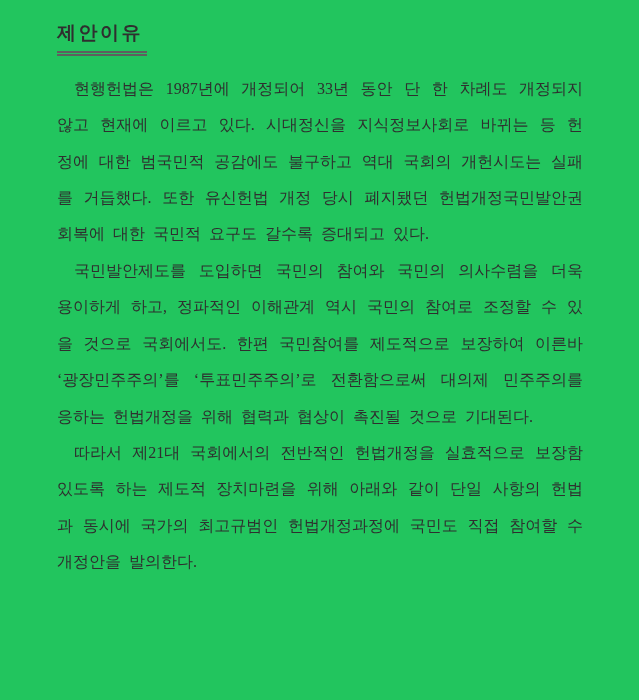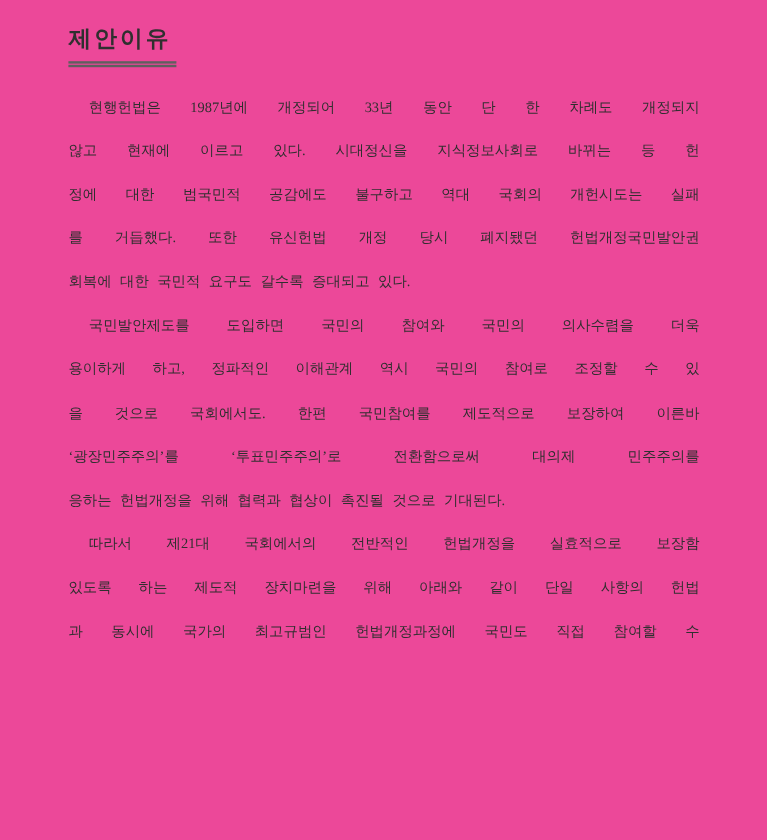--- a/index.html
+++ b/index.html
@@ -11,7 +11,7 @@
     position: relative;
     width: 639px;
     height: 700px;
-    background: #ec4899;
+    background: #22c55e;
     overflow: hidden;
     font-family: "Liberation Serif", "DejaVu Serif", serif;
     color: #2f2f2f;

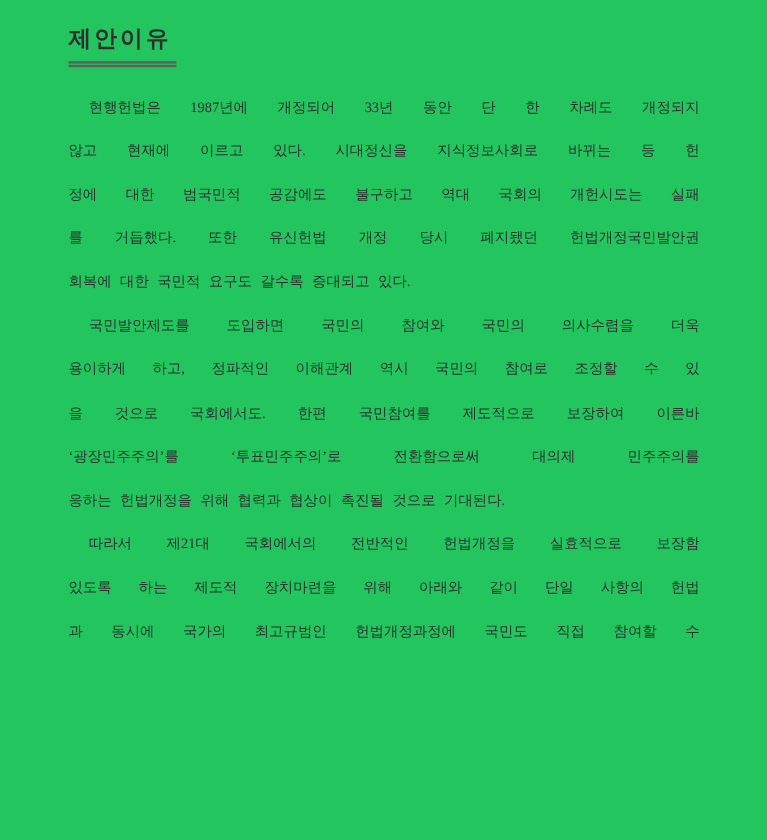--- a/index.html
+++ b/index.html
@@ -29,7 +29,7 @@
   }
   .doc-body {
     margin: 15px 56px 0 57px;
-    font-size: 12px;
+    font-size: 16px;
     line-height: 36.45px;
   }
   .line {

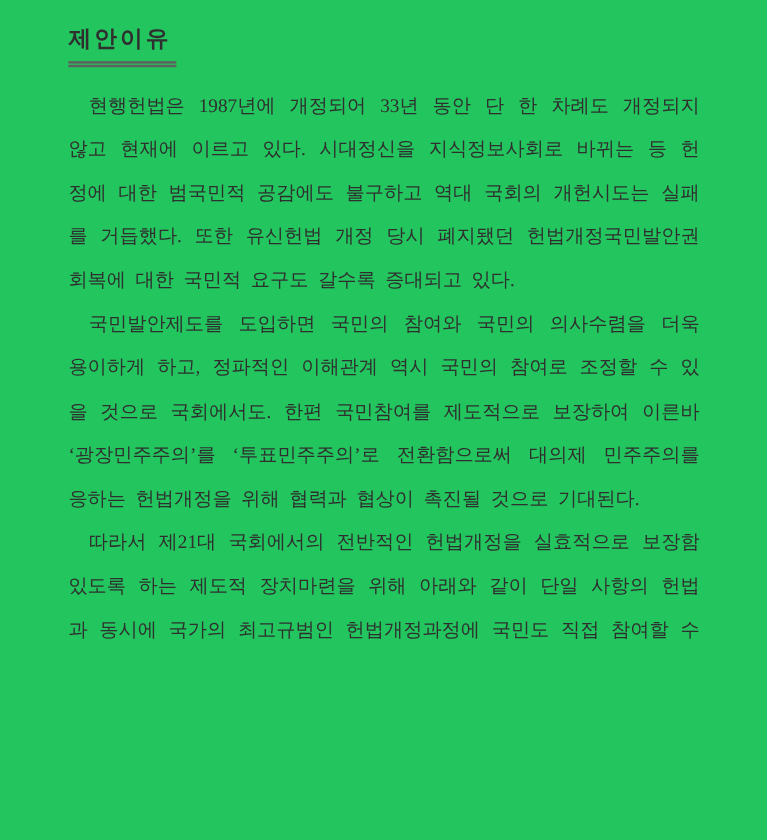--- a/index.html
+++ b/index.html
@@ -69,6 +69,7 @@
       <div class="line first">따라서 제21대 국회에서의 전반적인 헌법개정을 실효적으로 보장함</div>
       <div class="line">있도록 하는 제도적 장치마련을 위해 아래와 같이 단일 사항의 헌법</div>
       <div class="line">과 동시에 국가의 최고규범인 헌법개정과정에 국민도 직접 참여할 수</div>
+      <div class="line lastline">개정안을 발의한다.</div>
     </div>
 </div>
 

